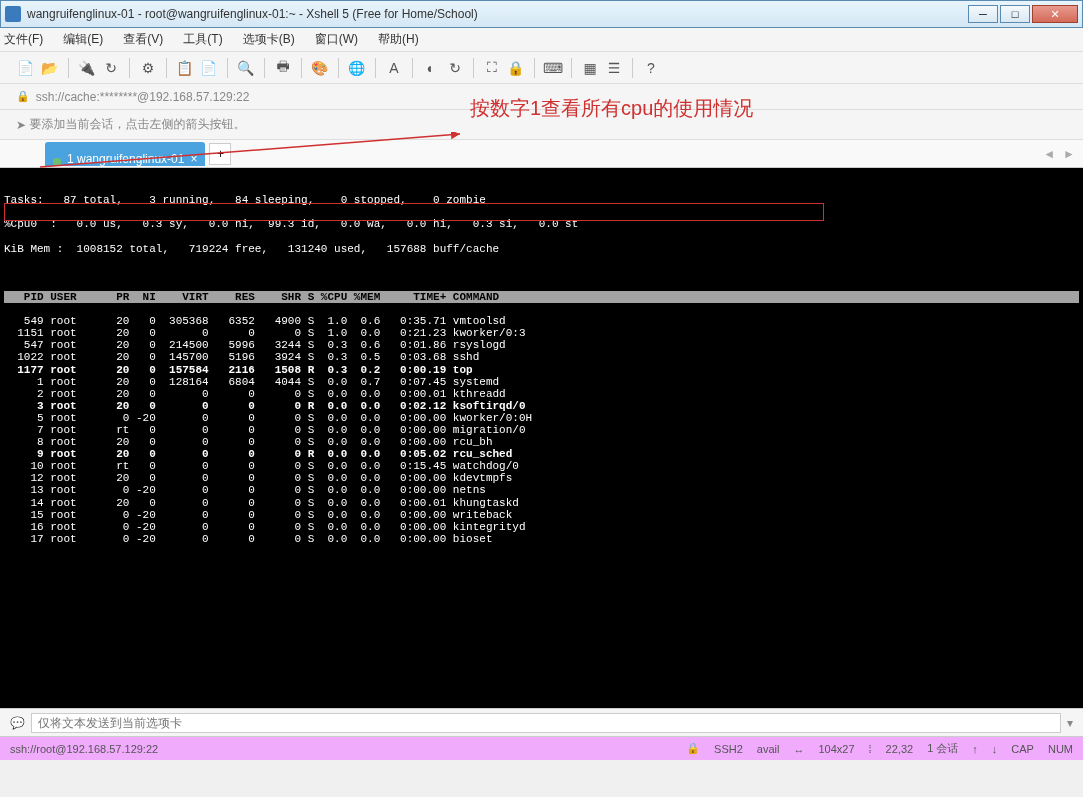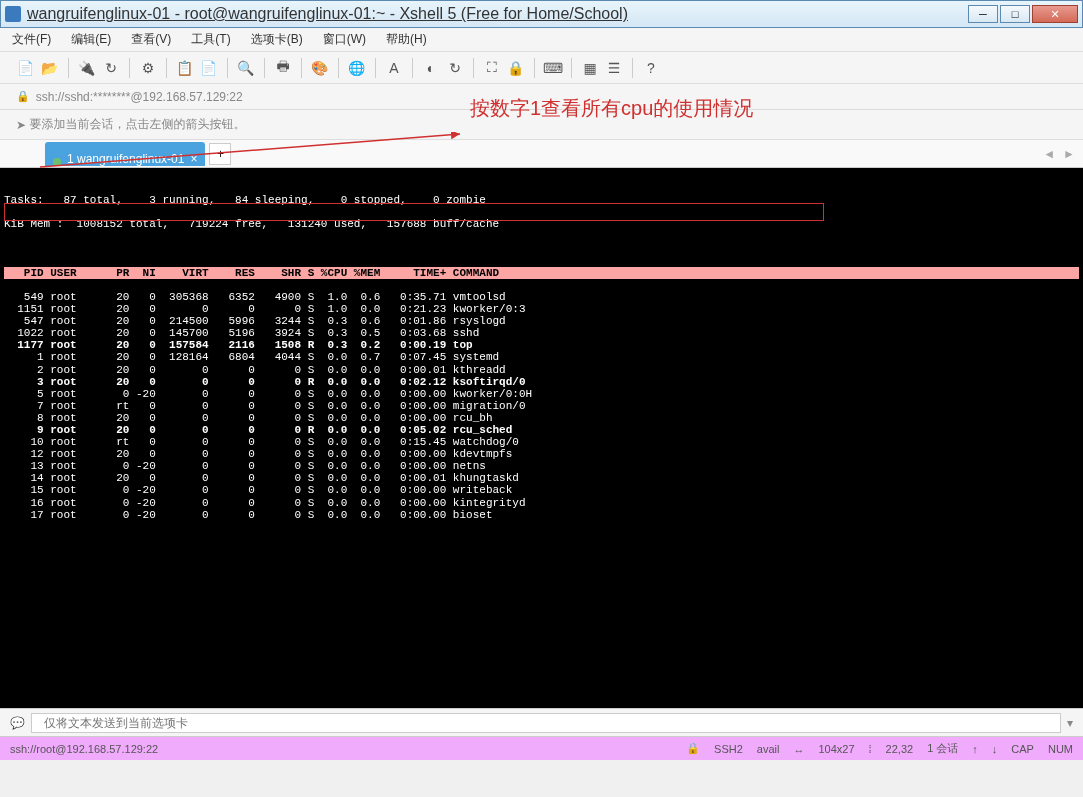--- a/index.html
+++ b/index.html
@@ -6,7 +6,7 @@
 body { font-family: "Microsoft YaHei", Arial, sans-serif; font-size: 12px; background: #f0f0f0; width: 1083px; height: 797px; overflow: hidden; }
 .titlebar { background: linear-gradient(#e8f4fb, #d4e7f5); height: 28px; display: flex; align-items: center; padding: 0 4px; border: 1px solid #5a8ab0; }
 .titlebar-icon { width: 16px; height: 16px; background: #3a7abd; border-radius: 2px; margin-right: 6px; }
-.titlebar-text { flex: 1; color: #333; font-size: 16px; text-decoration: underline; }
+.titlebar-text { flex: 1; color: #333; font-size: 12px; }
 .win-controls { display: flex; gap: 2px; }
 .win-btn { width: 30px; height: 18px; border: 1px solid #5a8ab0; background: linear-gradient(#f5f9fc,#d9e8f3); display: flex; align-items: center; justify-content: center; cursor: pointer; font-size: 11px; }
 .win-close { width: 46px; background: linear-gradient(#e89a8f,#d46a58); color: white; border-color: #a04030; }

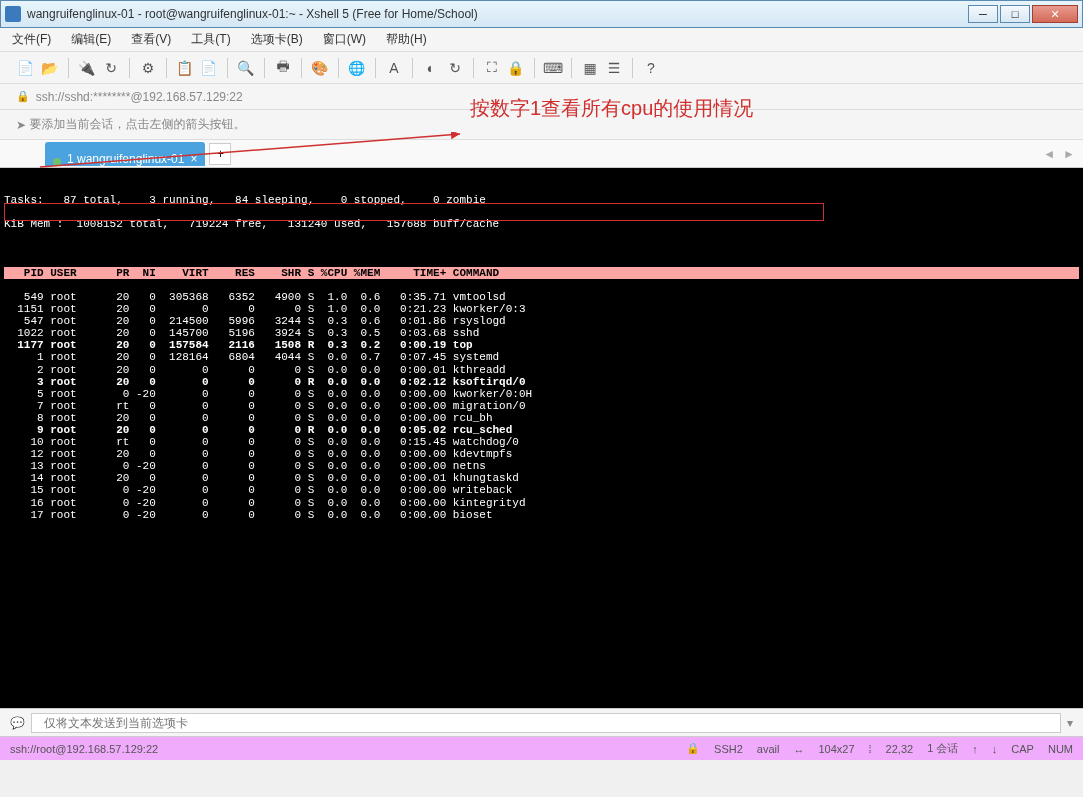--- a/index.html
+++ b/index.html
@@ -10,7 +10,7 @@
 .win-controls { display: flex; gap: 2px; }
 .win-btn { width: 30px; height: 18px; border: 1px solid #5a8ab0; background: linear-gradient(#f5f9fc,#d9e8f3); display: flex; align-items: center; justify-content: center; cursor: pointer; font-size: 11px; }
 .win-close { width: 46px; background: linear-gradient(#e89a8f,#d46a58); color: white; border-color: #a04030; }
-.menubar { background: #f5f5f5; height: 24px; display: flex; align-items: center; padding: 0 8px; gap: 12px; border-bottom: 1px solid #ddd; }
+.menubar { background: #f5f5f5; height: 24px; display: flex; align-items: center; padding: 0 0; gap: 12px; border-bottom: 1px solid #ddd; }
 .menu-item { color: #333; cursor: pointer; padding: 2px 4px; }
 .toolbar { background: #f5f5f5; height: 32px; display: flex; align-items: center; padding: 0 16px; gap: 4px; border-bottom: 1px solid #ddd; }
 .tb-btn { width: 20px; height: 20px; display: flex; align-items: center; justify-content: center; cursor: pointer; color: #555; font-size: 14px; }

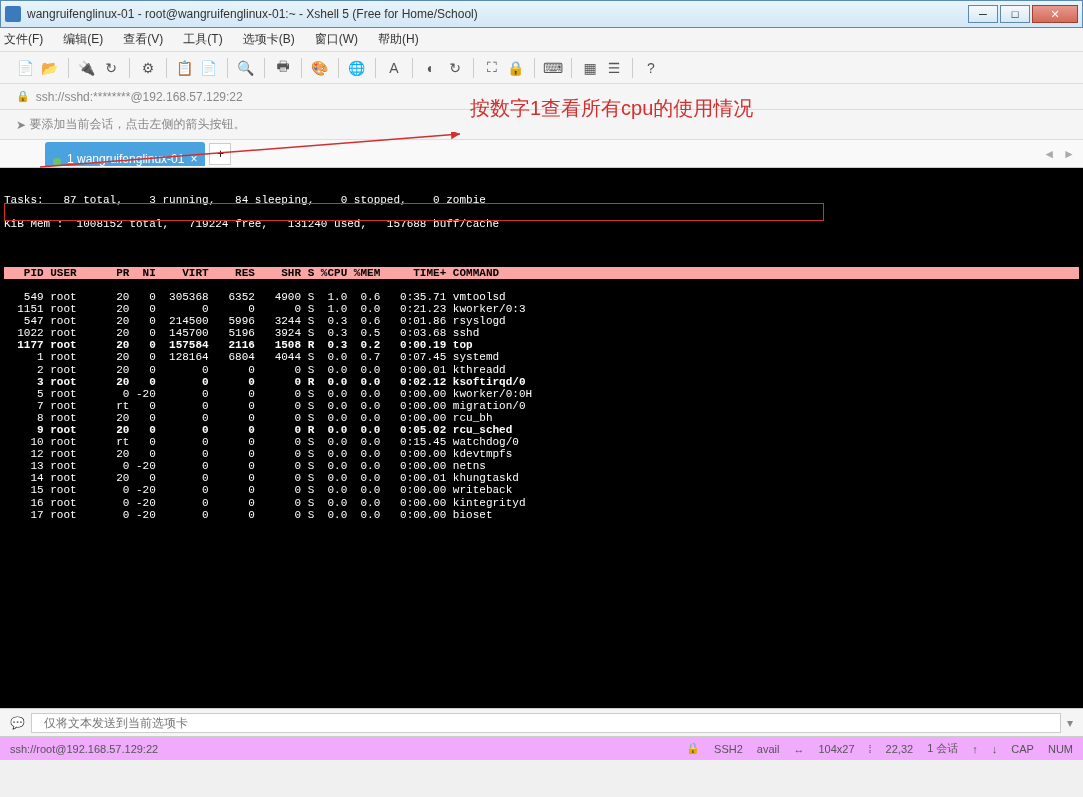--- a/index.html
+++ b/index.html
@@ -97,7 +97,7 @@
 
 <div class="addressbar">
   <span class="lock">🔒</span>
-  <span>ssh://sshd:********@192.168.57.129:22</span>
+  <span>ssh://cache:********@192.168.57.129:22</span>
 </div>
 
 <div class="addhint">

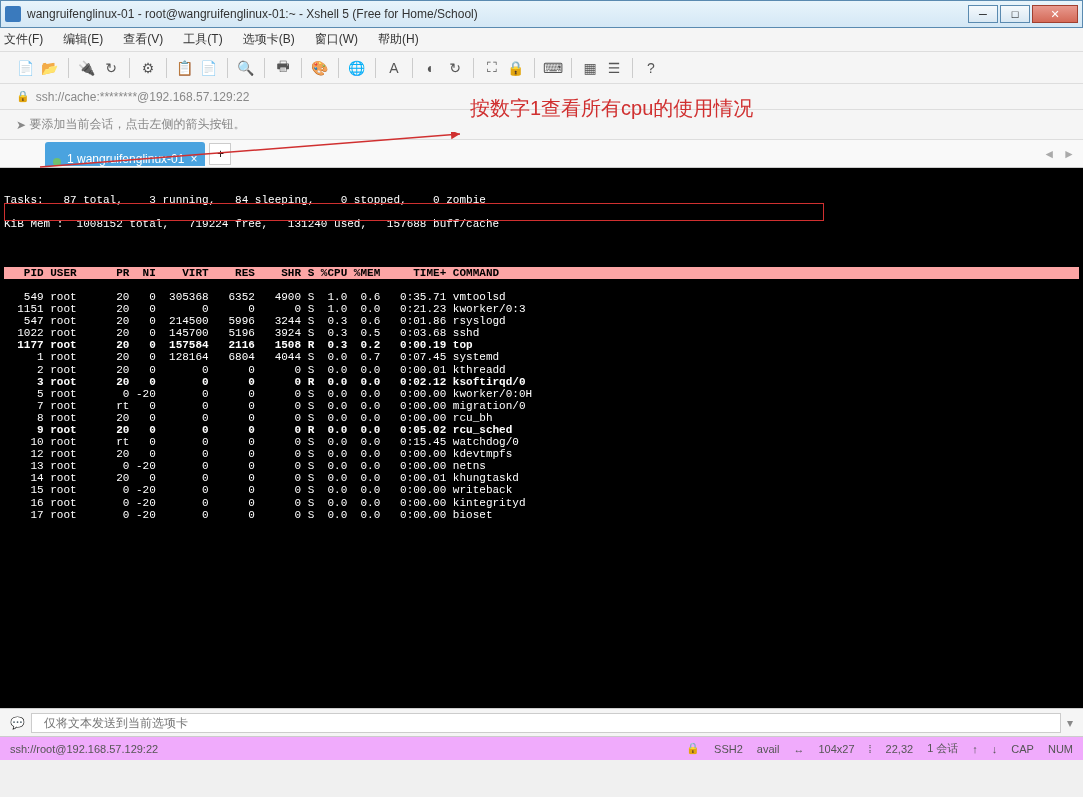--- a/index.html
+++ b/index.html
@@ -132,6 +132,7 @@
 <div class="terminal">
 <div class="redbox"></div>
 <div class="term-row">Tasks:   87 total,    3 running,   84 sleeping,    0 stopped,    0 zombie</div>
+<div class="term-row">%Cpu0  :   0.0 us,   0.3 sy,   0.0 ni,  99.3 id,   0.0 wa,   0.0 hi,   0.3 si,   0.0 st</div>
 <div class="term-row">KiB Mem :  1008152 total,   719224 free,   131240 used,   157688 buff/cache</div>
 <div class="term-row"> </div>
 <div class="term-row headerrow">   PID USER      PR  NI    VIRT    RES    SHR S %CPU %MEM     TIME+ COMMAND</div>

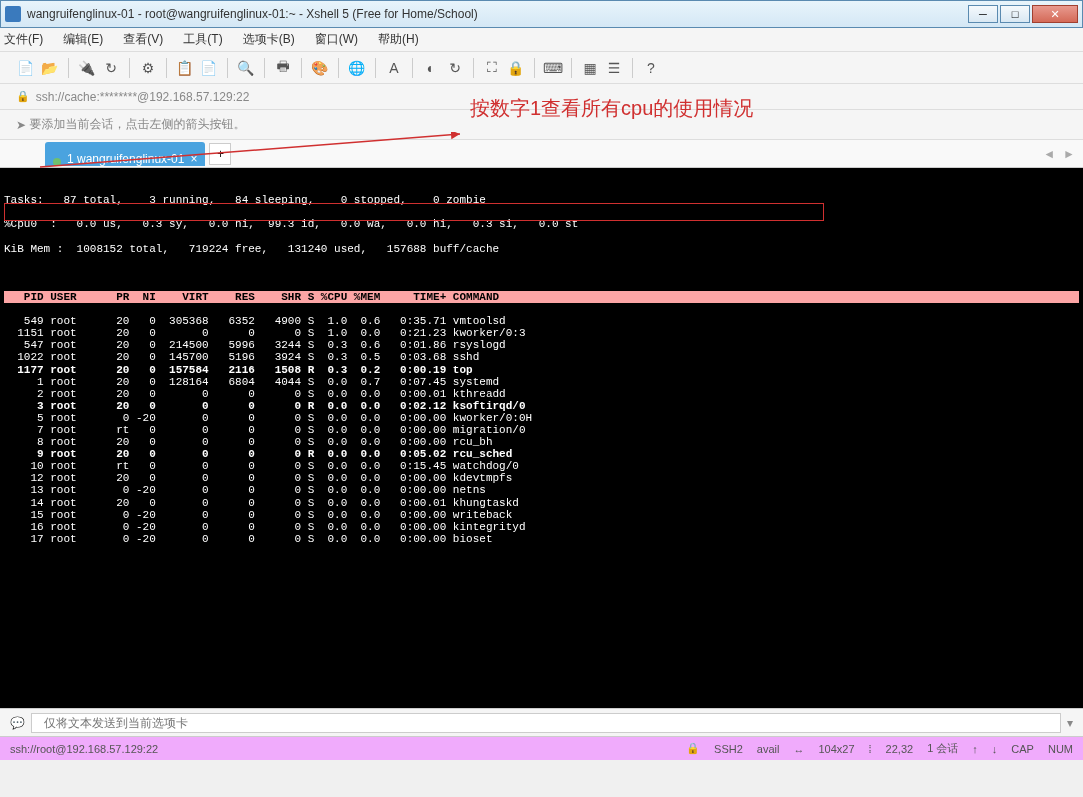--- a/index.html
+++ b/index.html
@@ -27,7 +27,7 @@
 .arrow-line { position: absolute; left: 30px; top: -8px; width: 440px; height: 40px; z-index: 9; pointer-events: none; }
 .terminal { background: #000; color: #fff; font-family: Liberation Mono, monospace; font-size: 11px; line-height: 1.1; padding: 2px 4px; height: 540px; overflow: hidden; position: relative; white-space: pre; }
 .term-row { white-space: pre; }
-.headerrow { background: #fca5a5; color: #000; font-weight: bold; }
+.headerrow { background: #a3a3a3; color: #000; font-weight: bold; }
 .boldrow { font-weight: bold; }
 .redbox { position: absolute; border: 1.5px solid #d03030; left: 4px; top: 35px; width: 820px; height: 18px; pointer-events:none; }
 .bottombar { background: #f5f5f5; height: 28px; display: flex; align-items: center; padding: 0 10px; border-top: 1px solid #ccc; color: #888; gap: 6px; }

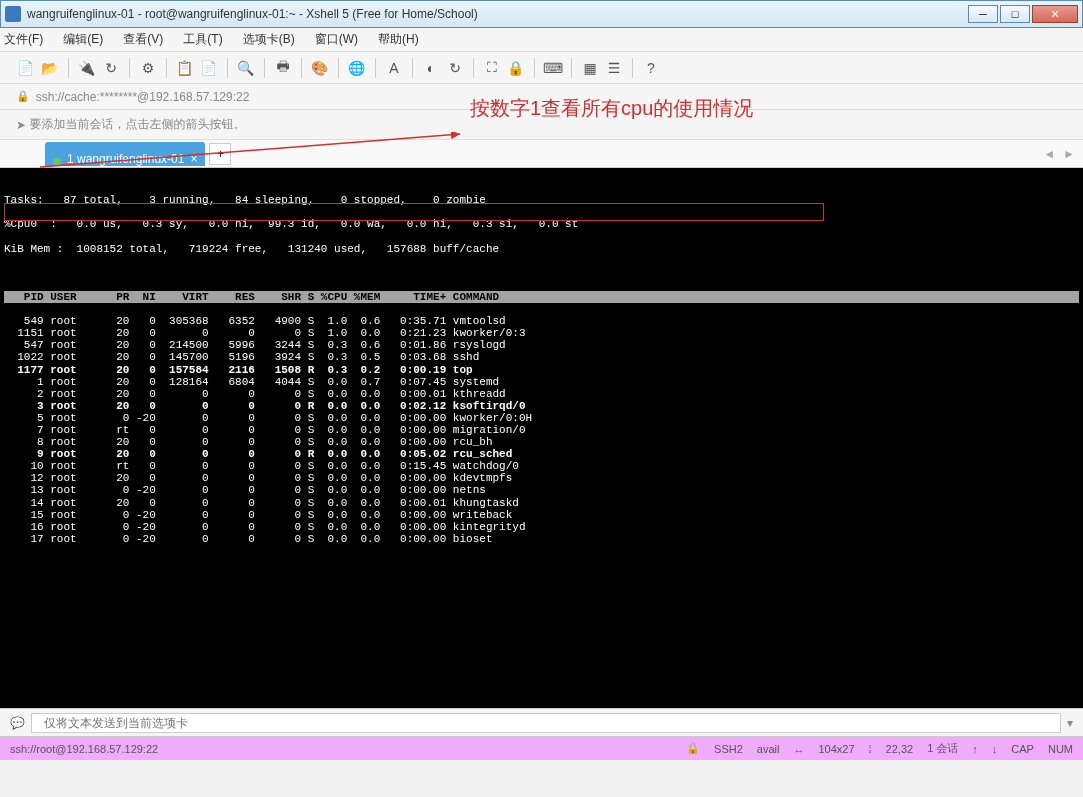--- a/index.html
+++ b/index.html
@@ -31,7 +31,7 @@
 .boldrow { font-weight: bold; }
 .redbox { position: absolute; border: 1.5px solid #d03030; left: 4px; top: 35px; width: 820px; height: 18px; pointer-events:none; }
 .bottombar { background: #f5f5f5; height: 28px; display: flex; align-items: center; padding: 0 10px; border-top: 1px solid #ccc; color: #888; gap: 6px; }
-.bottombar input { flex: 1; border: 1px solid #ccc; height: 20px; padding: 0 12px; font-size: 12px; color: #888; background: #fff; }
+.bottombar input { flex: 1; border: 1px solid #ccc; height: 20px; padding: 0 6px; font-size: 12px; color: #888; background: #fff; }
 .statusbar { background: #f0abfc; height: 24px; display: flex; align-items: center; padding: 0 10px; border-top: 1px solid #ccc; font-size: 11px; color: #555; gap: 14px; }
 .statusbar .spacer { flex: 1; }
 .lock { font-size: 11px; }

